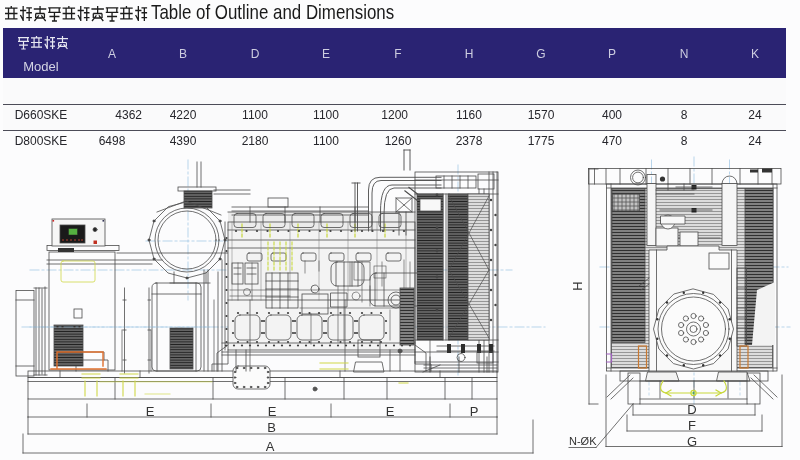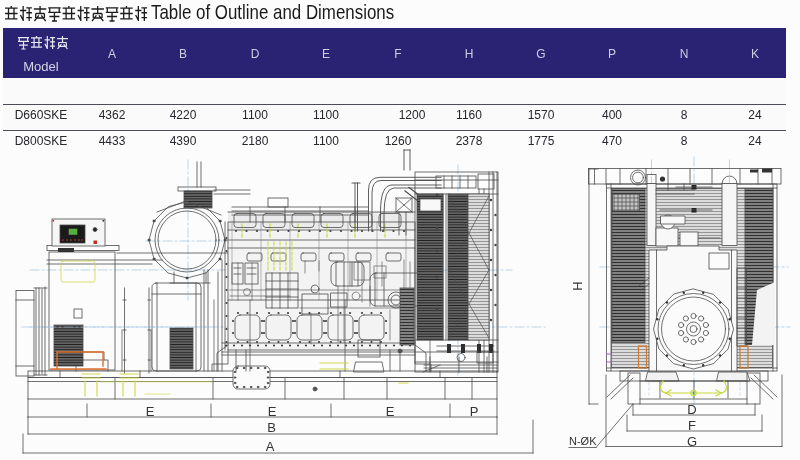--- a/index.html
+++ b/index.html
@@ -61,7 +61,7 @@
 <div class="hdrcell" style="left:755px;top:47px;">K</div>
 
 <div class="dcell" style="left:41px;top:84px;">D660SKE</div>
-<div class="dcell" style="left:112px;top:84px;">4362</div>
+<div class="dcell" style="left:112px;top:84px;text-align:right;">4362</div>
 <div class="dcell" style="left:183px;top:84px;">4220</div>
 <div class="dcell" style="left:255px;top:84px;">1100</div>
 <div class="dcell" style="left:326px;top:84px;">1100</div>

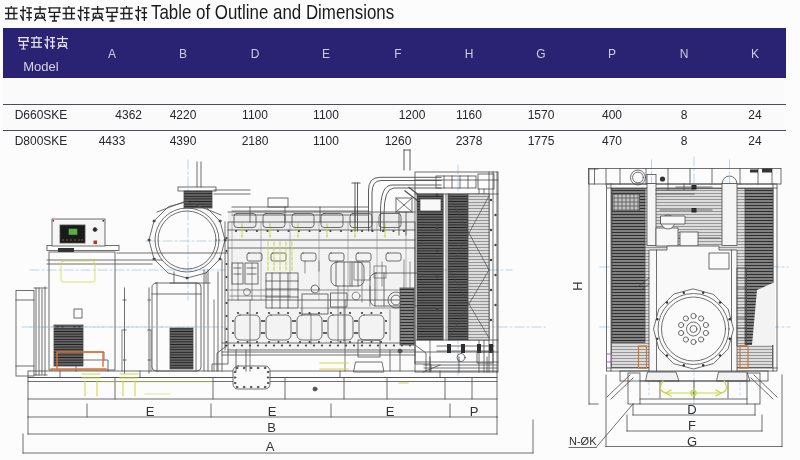--- a/index.html
+++ b/index.html
@@ -65,7 +65,7 @@
 <div class="dcell" style="left:183px;top:84px;">4220</div>
 <div class="dcell" style="left:255px;top:84px;">1100</div>
 <div class="dcell" style="left:326px;top:84px;">1100</div>
-<div class="dcell" style="left:412px;top:84px;">1200</div>
+<div class="dcell" style="left:378px;top:84px;text-align:right;">1200</div>
 <div class="dcell" style="left:469px;top:84px;">1160</div>
 <div class="dcell" style="left:541px;top:84px;">1570</div>
 <div class="dcell" style="left:612px;top:84px;">400</div>

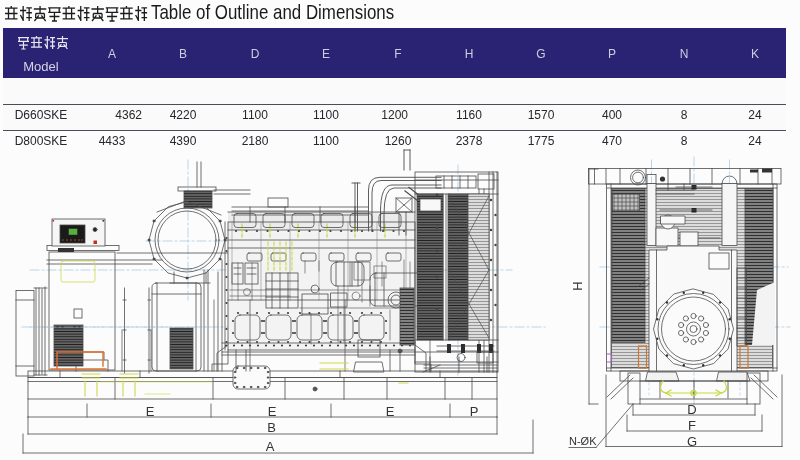--- a/index.html
+++ b/index.html
@@ -73,7 +73,7 @@
 <div class="dcell" style="left:755px;top:84px;">24</div>
 
 <div class="dcell" style="left:41px;top:110px;">D800SKE</div>
-<div class="dcell" style="left:112px;top:110px;">4433</div>
+<div class="dcell" style="left:112px;top:110px;">6498</div>
 <div class="dcell" style="left:183px;top:110px;">4390</div>
 <div class="dcell" style="left:255px;top:110px;">2180</div>
 <div class="dcell" style="left:326px;top:110px;">1100</div>

